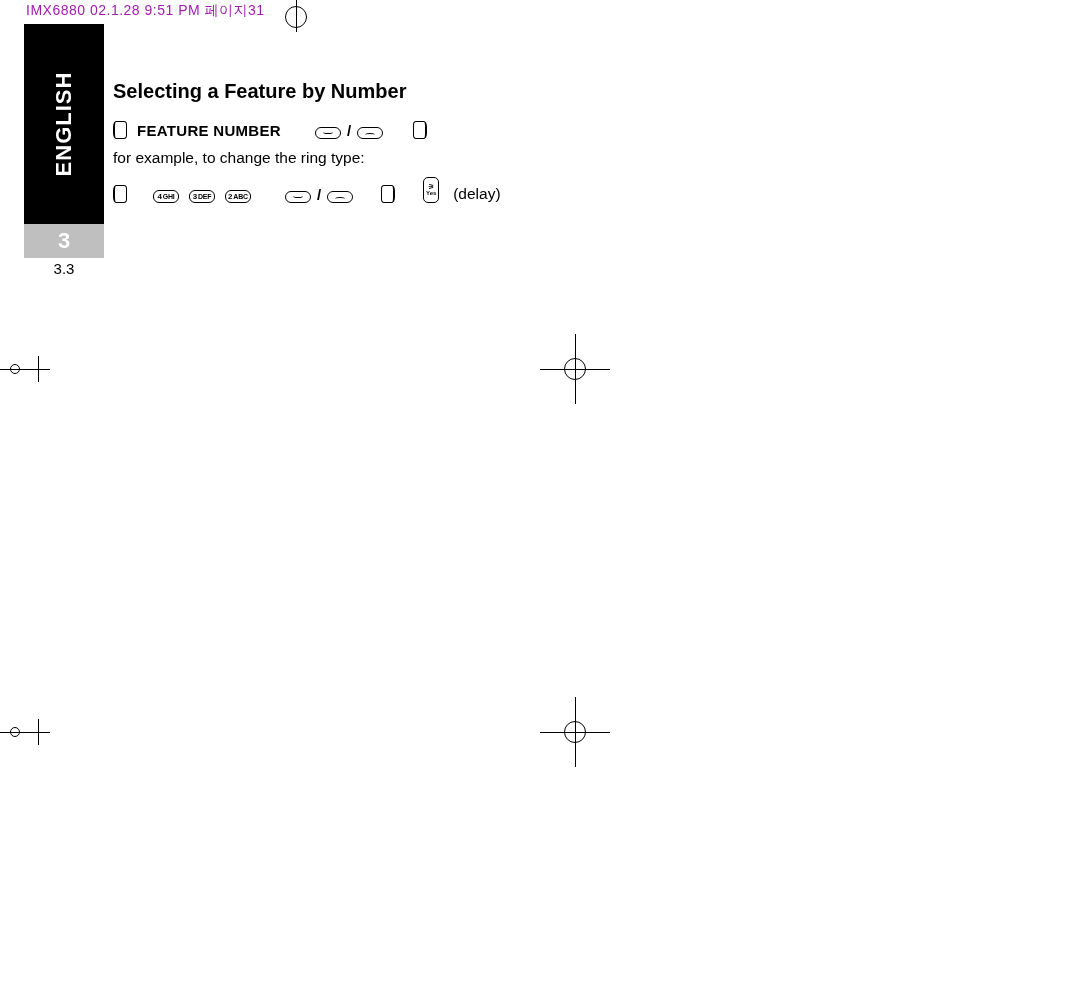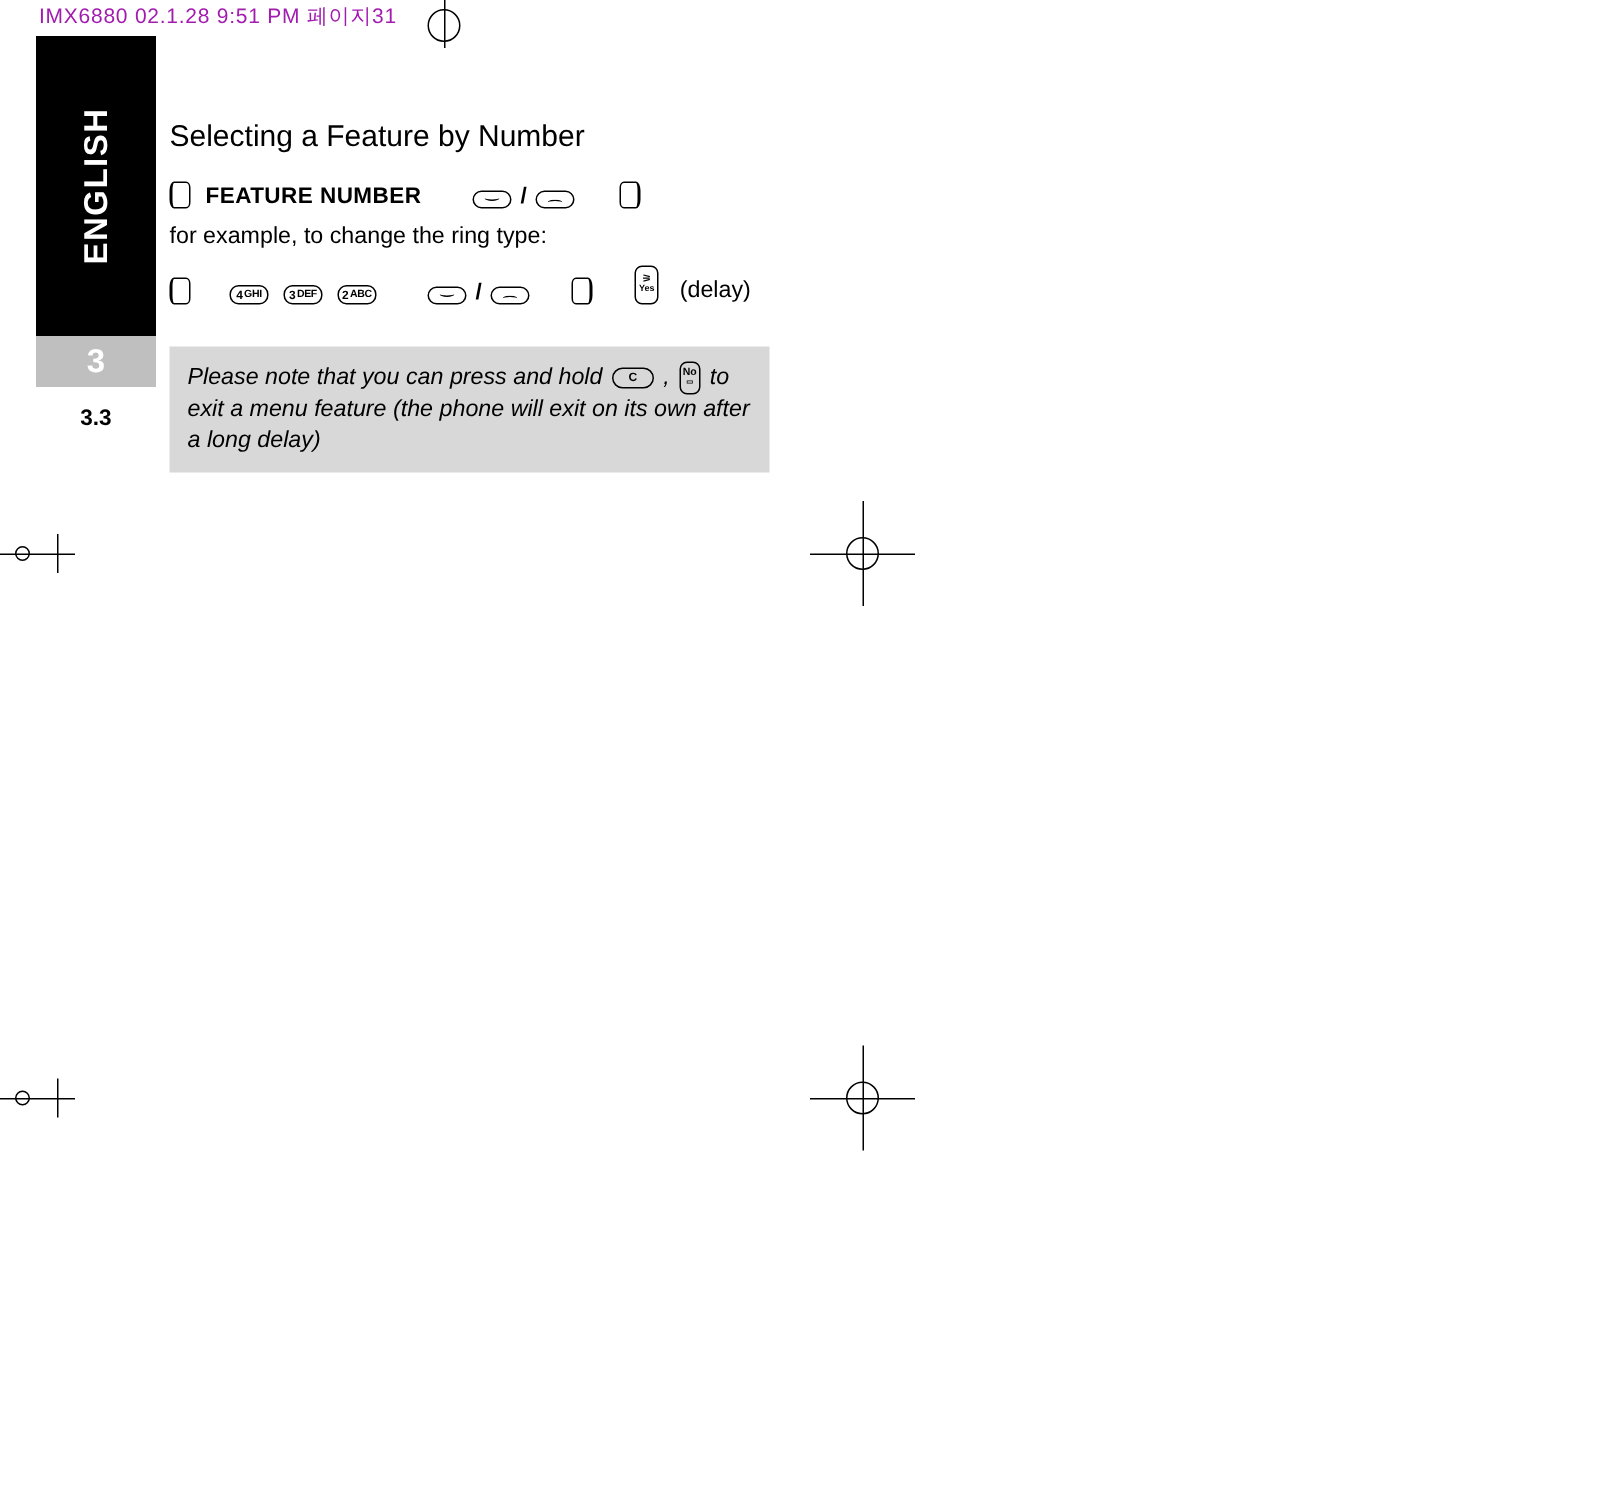--- a/index.html
+++ b/index.html
@@ -114,7 +114,7 @@
   }
   .heading {
     font-size: 20px;
-    font-weight: 400;
+    font-weight: 700;
     margin: 0 0 18px 0;
   }
   .row {

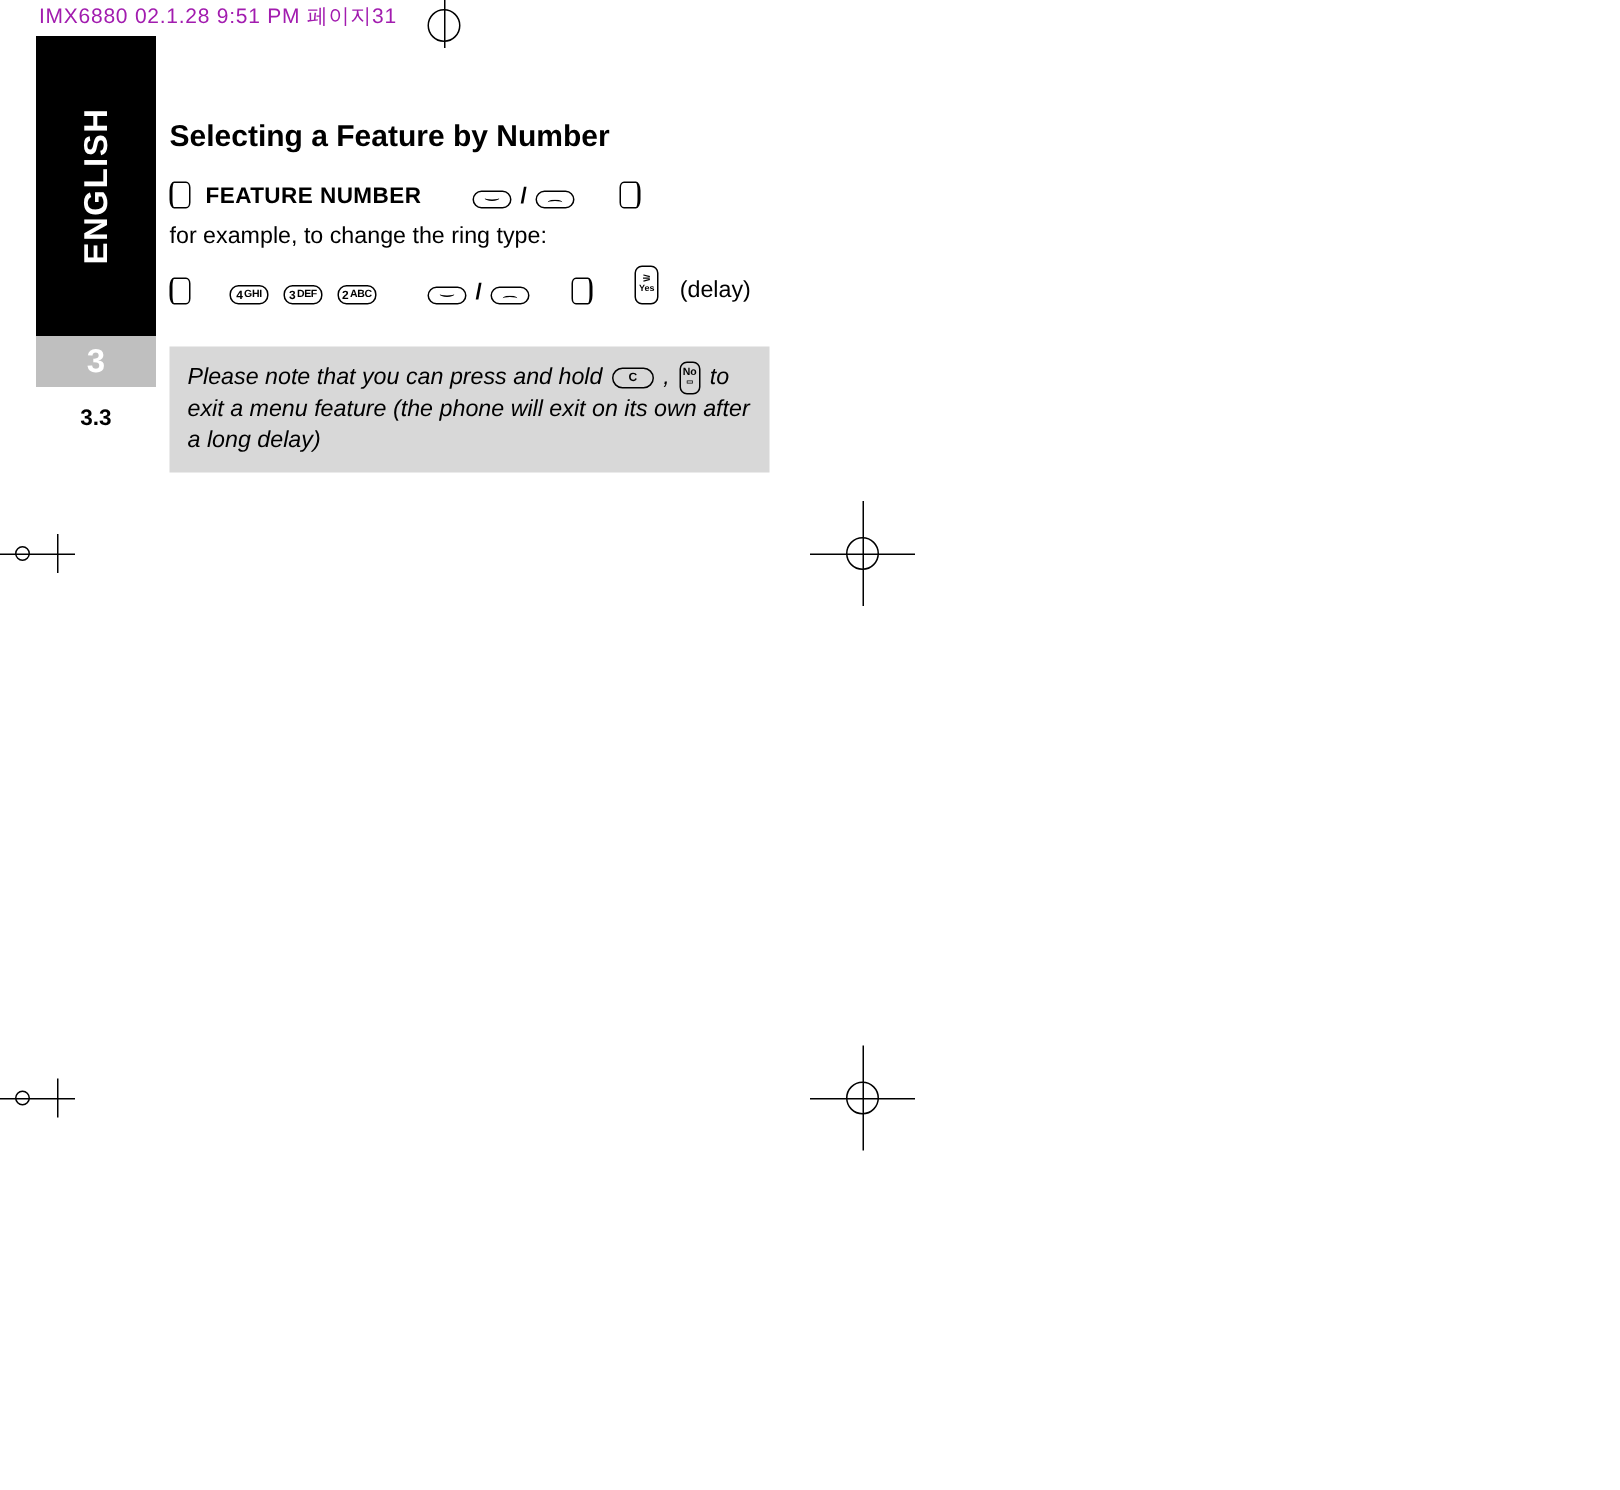--- a/index.html
+++ b/index.html
@@ -302,16 +302,6 @@
     <span class="hold-text">(delay)</span>
   </div>
 
-  <div class="note-box">
-    <span>Please note that you can press and hold </span>
-    <span class="key confirm">C</span>
-    <span> , </span>
-    <span class="key tall" style="height:22px; width:14px;">
-        <span class="top">No</span>
-        <span style="font-size:5px;">▭</span>
-      </span>
-    <span> to exit a menu feature (the phone will exit on its own after a long delay)</span>
-  </div>
 </div>
 
 </body></html>

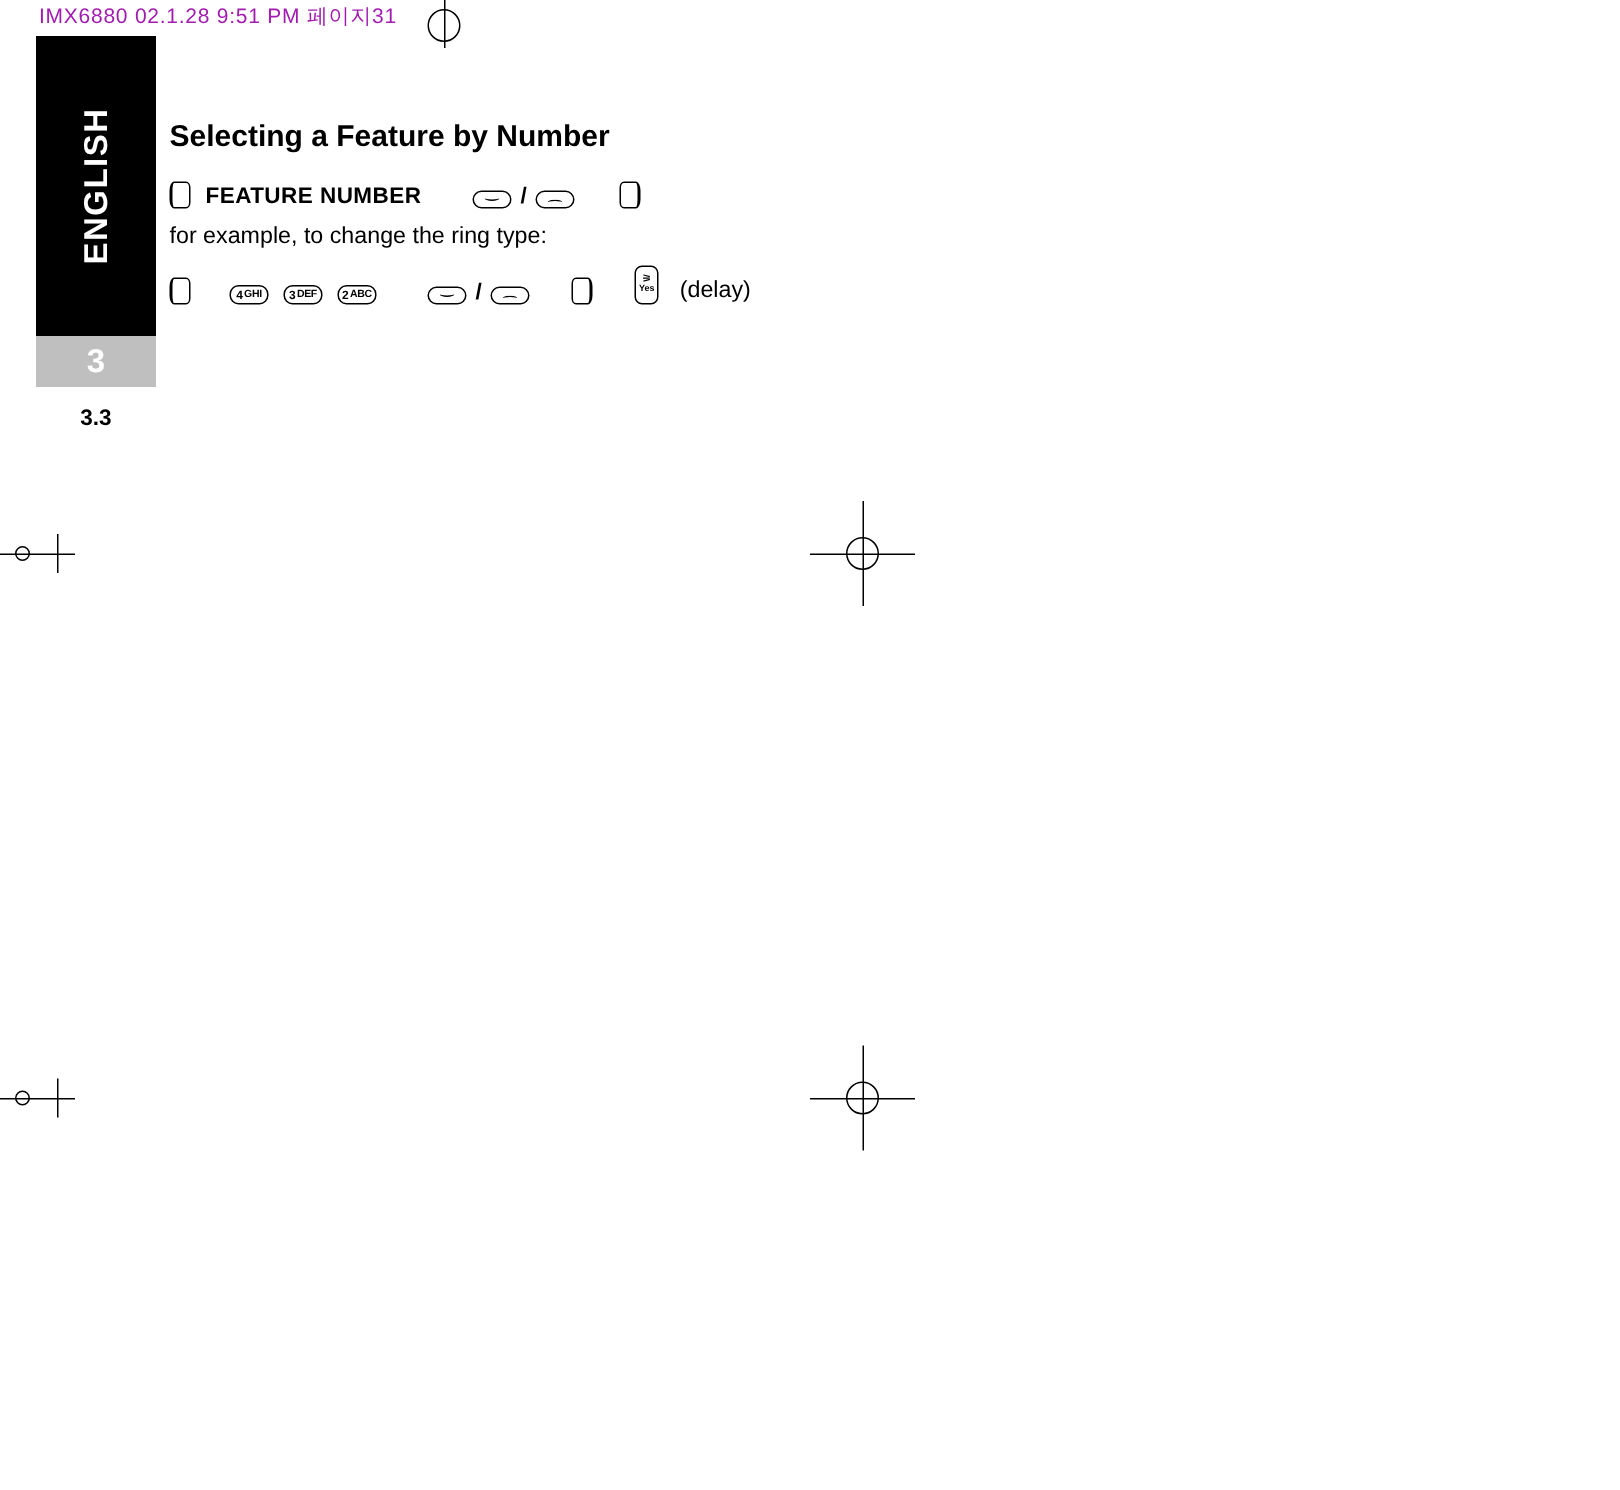--- a/index.html
+++ b/index.html
@@ -97,12 +97,12 @@
     width: 80px;
     height: 24px;
     color: #000;
-    font-weight: 700;
+    font-weight: 400;
     font-size: 15px;
     display: flex;
     align-items: flex-start;
     justify-content: center;
-    padding-top: 12px;
+    padding-top: 2px;
   }
 
   

